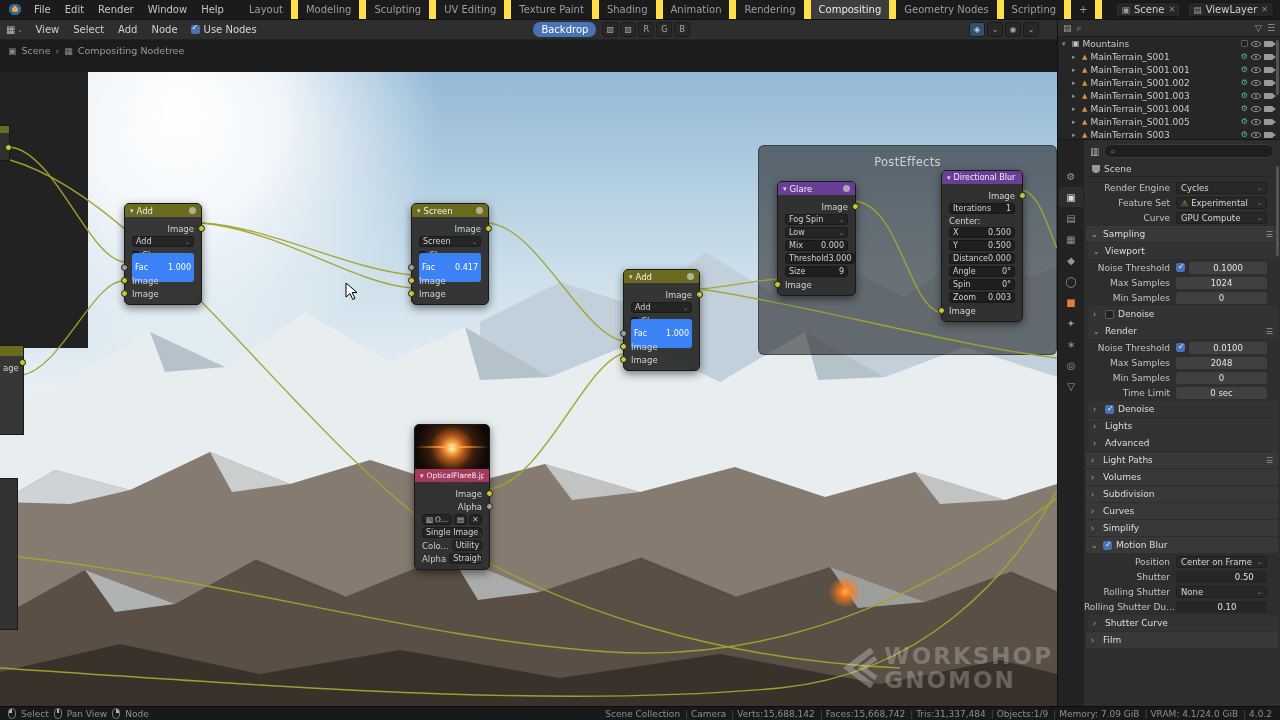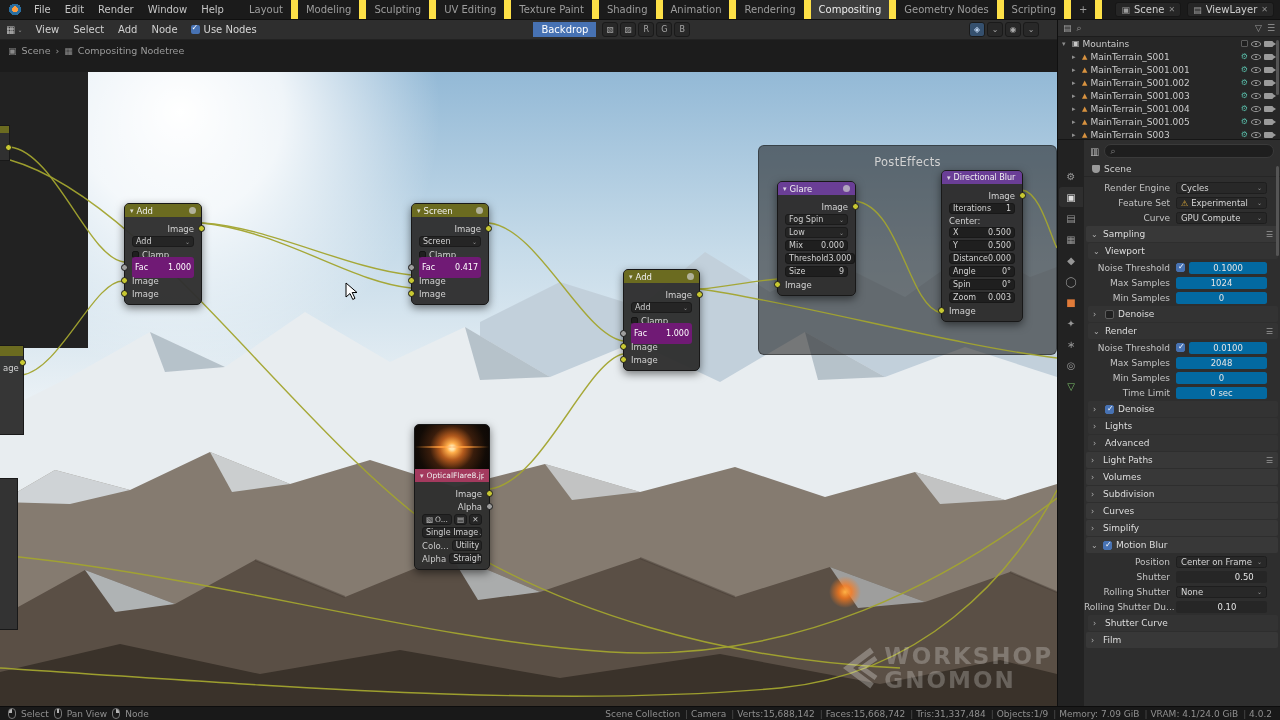--- a/index.html
+++ b/index.html
@@ -27,7 +27,7 @@
   .chk{width:9px;height:9px;border-radius:2px;background:#4772b3;position:relative}
   .chk:after{content:"✓";position:absolute;left:1px;top:-2px;font-size:8px;color:#fff}
   .ehead .grow{flex:1}
-  .btn-backdrop{background:#4772b3;color:#fff;border-radius:0;height:15px;display:flex;align-items:center;padding:0 8px;margin-right:4px}
+  .btn-backdrop{background:#4772b3;color:#fff;border-radius:7px;height:15px;display:flex;align-items:center;padding:0 8px;margin-right:4px}
   .ibtn{width:16px;height:15px;background:#282828;border:1px solid #1a1a1a;border-radius:3px;display:flex;align-items:center;justify-content:center;color:#a8a8a8;font-size:8px;margin-left:2px}
   .ehead .endgap{width:18px}
   .crumbs{position:absolute;top:25px;left:8px;z-index:40;display:flex;align-items:center;gap:5px;color:#9a9a9a;font-size:9.5px}

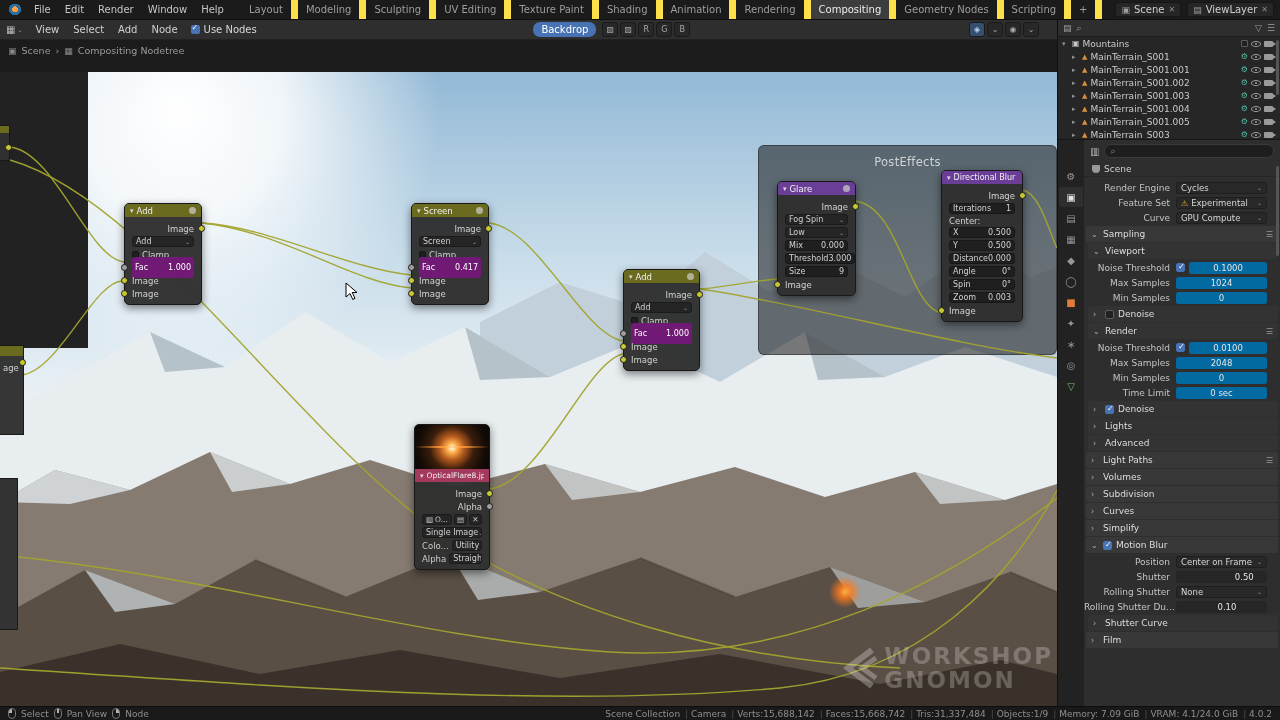--- a/index.html
+++ b/index.html
@@ -55,7 +55,7 @@
   .ndrop{flex:1;background:#252525;border:1px solid #1b1b1b;border-radius:3px;height:11px;display:flex;align-items:center;justify-content:space-between;padding:0 3px;font-size:8px;color:#cfcfcf;overflow:hidden}
   .ndrop .dd{font-size:6px;color:#9a9a9a}
   .nval{flex:1;background:#1f1f1f;border:1px solid #181818;border-radius:3px;height:11px;display:flex;align-items:center;justify-content:space-between;padding:0 3px;font-size:8px}
-  .nslider{flex:1;background:#701a75;border-radius:3px;height:21px;display:flex;align-items:center;justify-content:space-between;padding:0 3px;color:#fff;font-size:8px}
+  .nslider{flex:1;background:#3b82f6;border-radius:3px;height:29px;display:flex;align-items:center;justify-content:space-between;padding:0 3px;color:#fff;font-size:8px}
   .ncheck{width:7px;height:7px;background:#1f1f1f;border:1px solid #141414;border-radius:2px;flex:0 0 auto}
   .nlabel{flex:0 0 auto;color:#c9c9c9}
   .npreview{height:44px;border-radius:4px 4px 0 0;background:

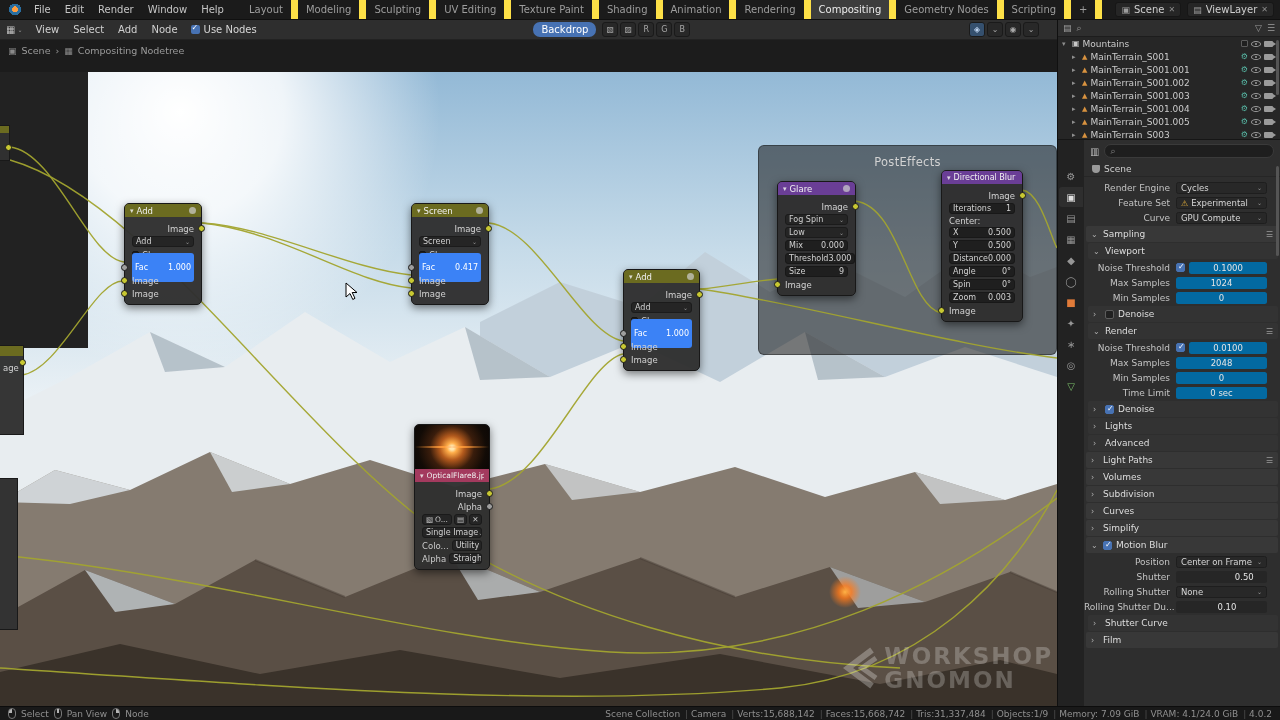--- a/index.html
+++ b/index.html
@@ -110,7 +110,7 @@
   .plabel{width:92px;flex:0 0 auto;text-align:right;padding-right:6px;color:#c3c3c3;white-space:nowrap;overflow:hidden}
   .pdrop{flex:1;height:12px;background:#282828;border:1px solid #1e1e1e;border-radius:2.5px;display:flex;align-items:center;justify-content:space-between;padding:0 4px;color:#d6d6d6;font-size:8.5px;overflow:hidden}
   .pdrop .dd{font-size:6px;color:#9a9a9a}
-  .pfield{flex:1;height:12px;background:#0369a1;border-radius:2.5px;display:flex;align-items:center;justify-content:center;color:#e4e4e4;font-size:8.5px;position:relative;overflow:hidden}
+  .pfield{flex:1;height:12px;background:#404040;border-radius:2.5px;display:flex;align-items:center;justify-content:center;color:#e4e4e4;font-size:8.5px;position:relative;overflow:hidden}
   .pfield span{position:relative;z-index:2}
   .fill{position:absolute;left:0;top:0;bottom:0;z-index:1}
   .pchk{width:9px;height:9px;border-radius:2px;background:#212121;border:1px solid #5c5c5c;margin-right:4px;flex:0 0 auto;position:relative}

